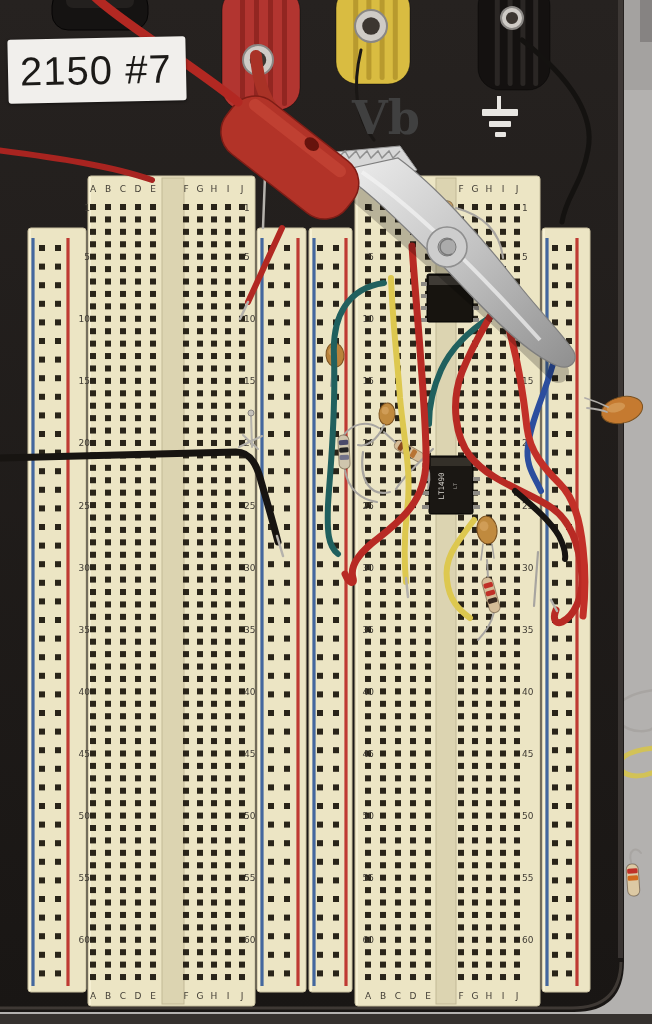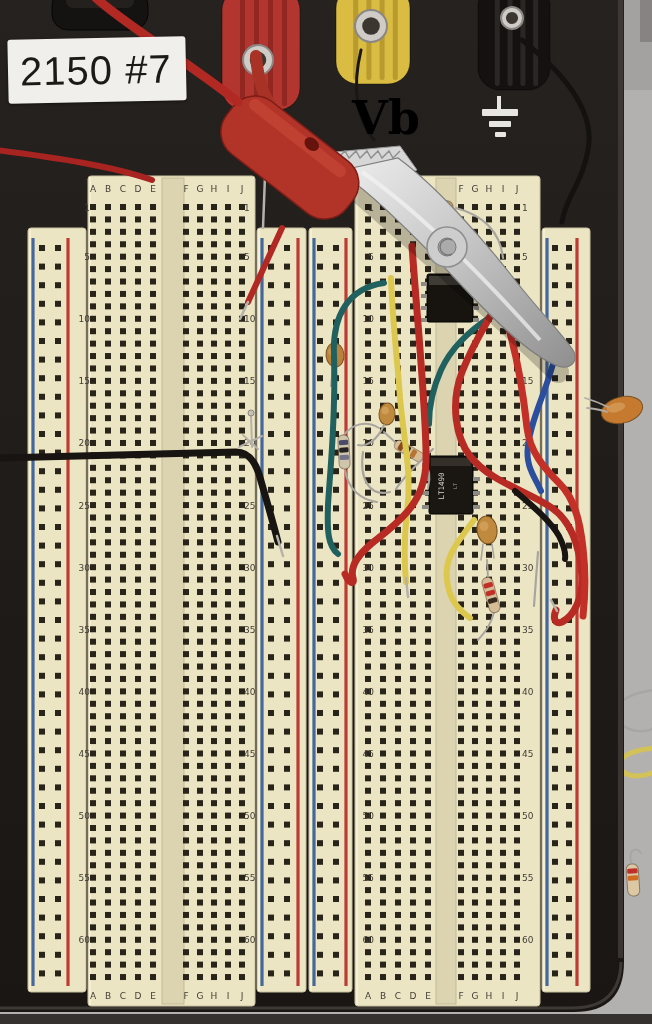--- a/index.html
+++ b/index.html
@@ -20,7 +20,7 @@
     letter-spacing:1px;padding-left:12px;white-space:nowrap;
   }
   #vb-label{
-    left:352px;top:92px;width:70px;height:56px;color:#000000;
+    left:352px;top:92px;width:70px;height:56px;color:#404040;
     font-family:"DejaVu Serif",serif;font-weight:bold;font-size:46px;
     line-height:52px;text-align:left;
   }

